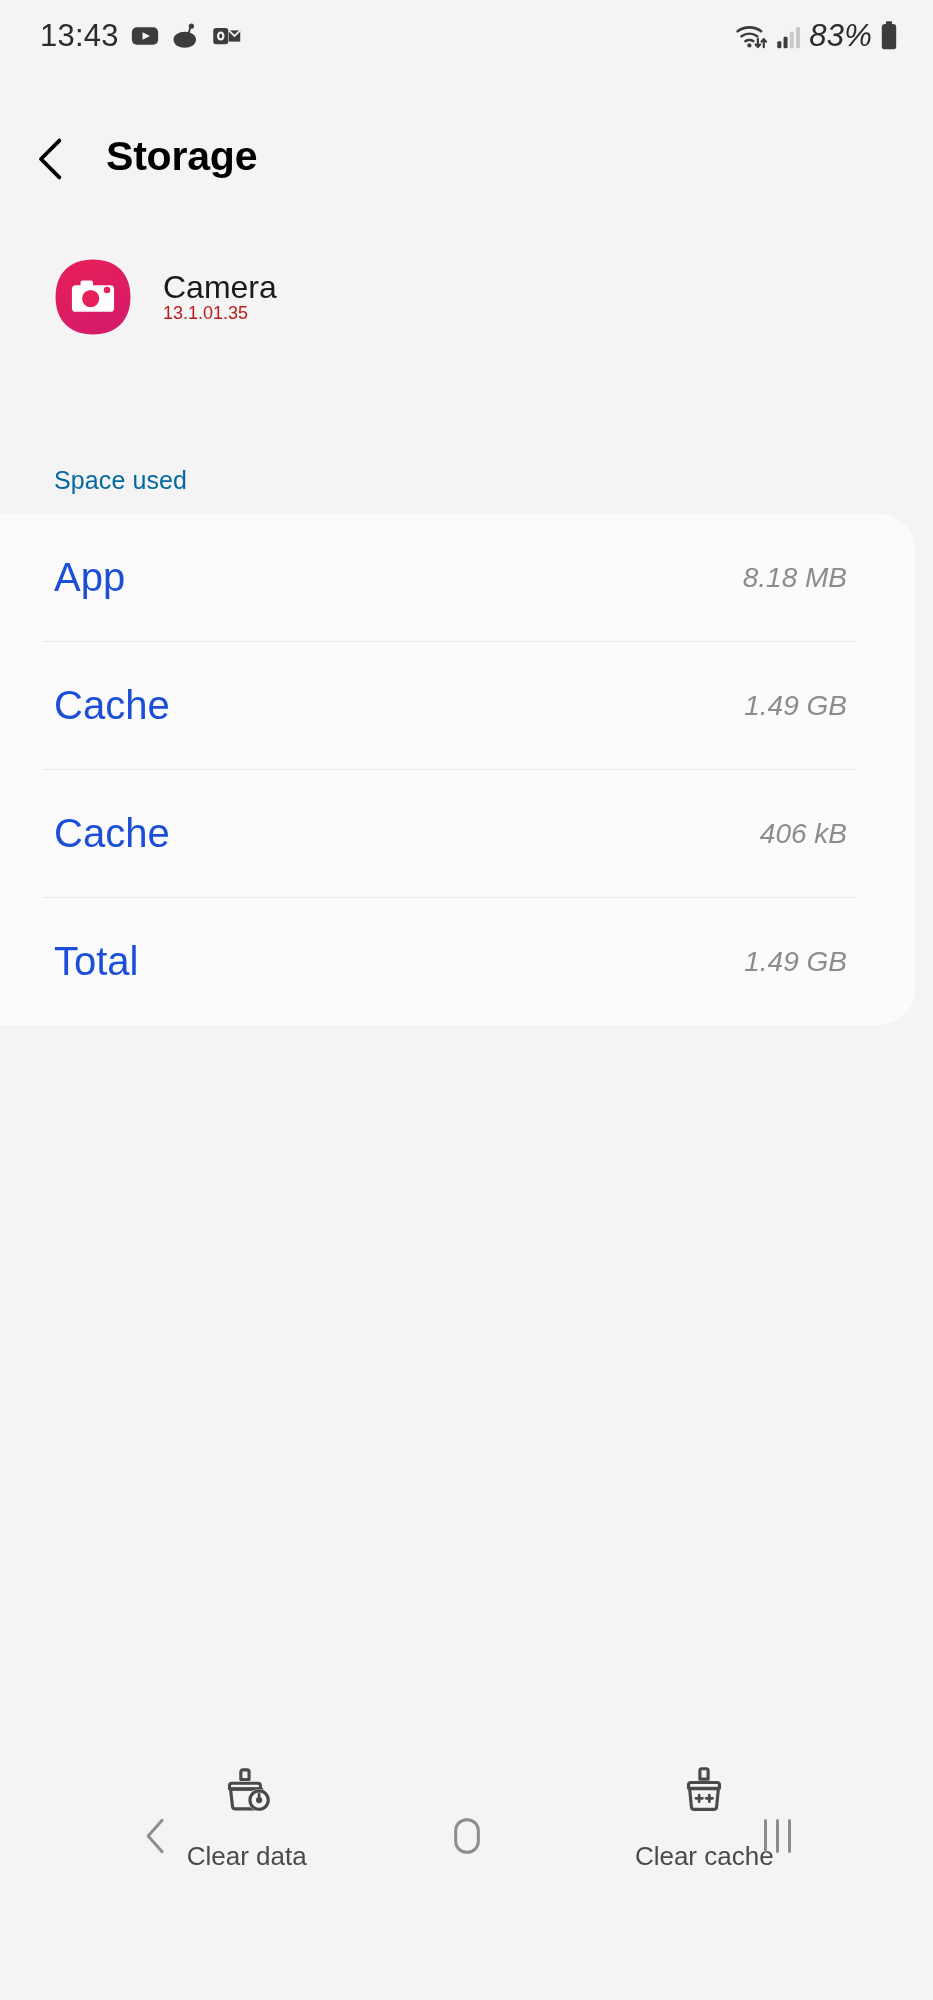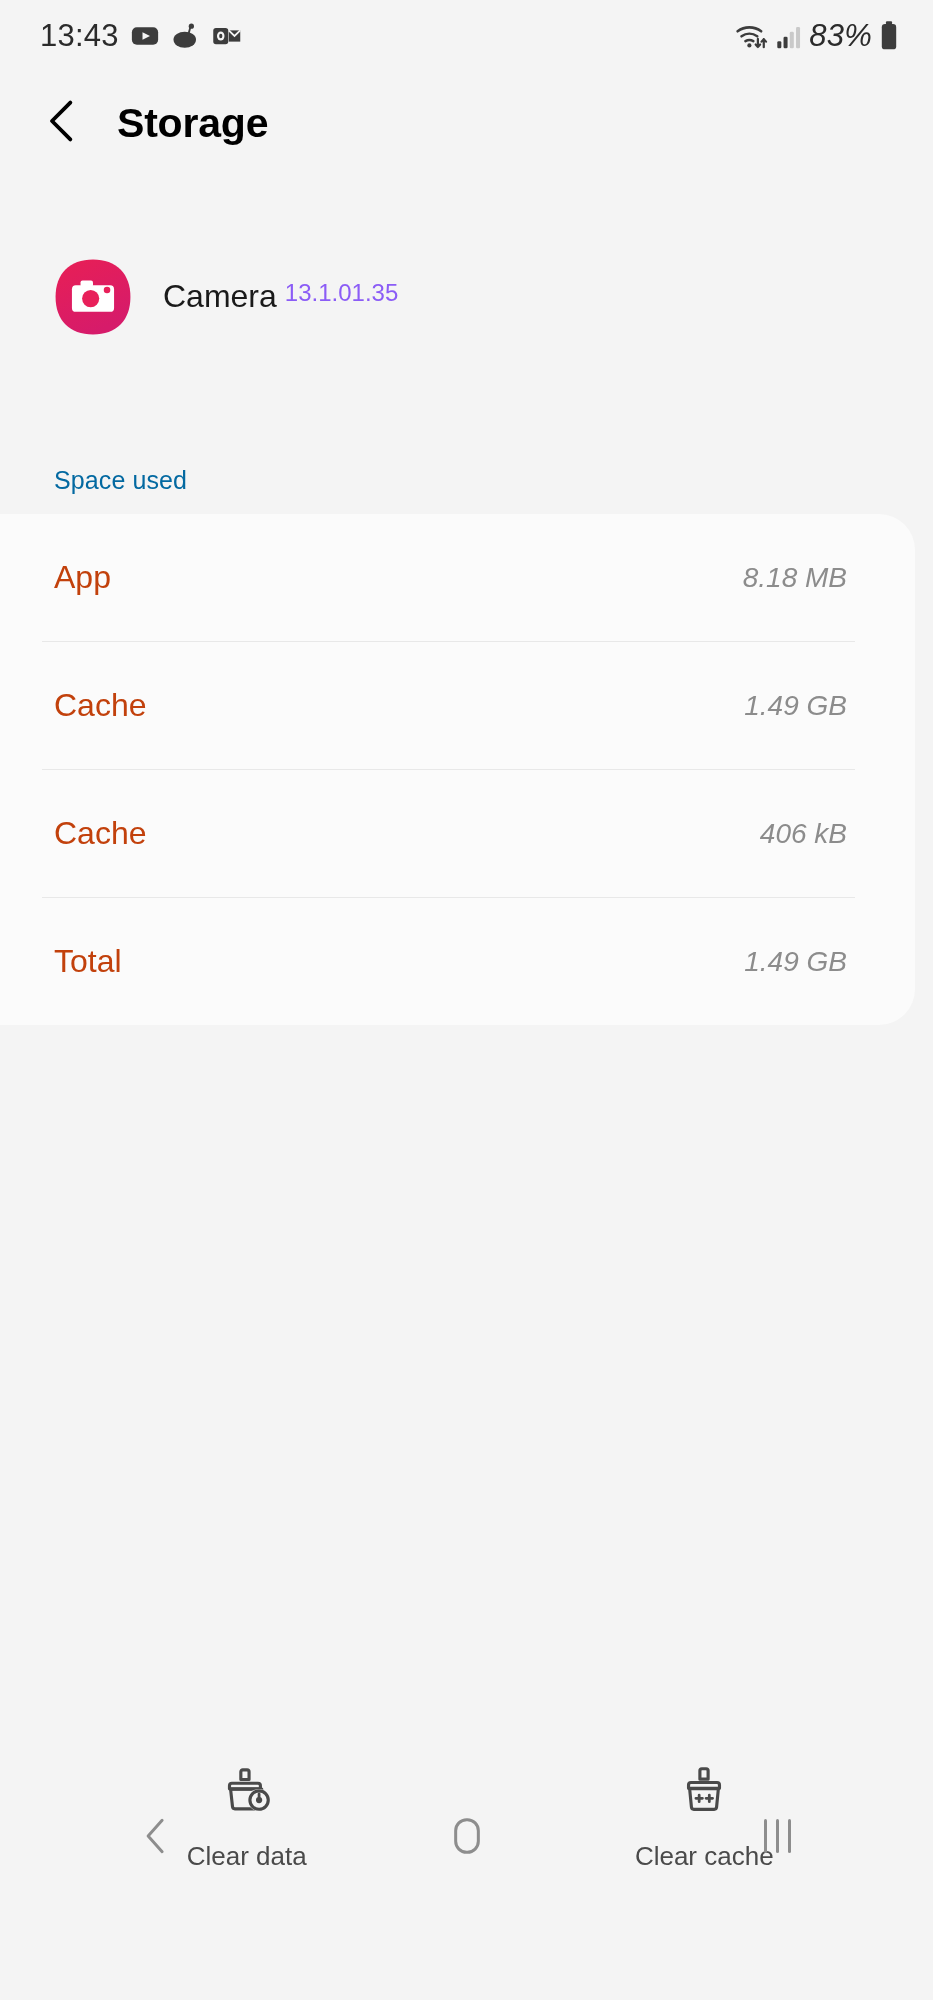--- a/index.html
+++ b/index.html
@@ -27,7 +27,7 @@
   
   .header {
     position:absolute; top:100px; left:0; width:933px; height:80px;
-    display:flex; align-items:flex-start; padding-left:42px; gap:33px;
+    display:flex; align-items:flex-end; padding-left:31px; gap:33px;
   }
   .back-btn { width:42px; height:42px; display:flex; align-items:center; justify-content:center; cursor:pointer; }
   .page-title { font-size:41px; font-weight:700; color:#000; letter-spacing:-0.2px; }

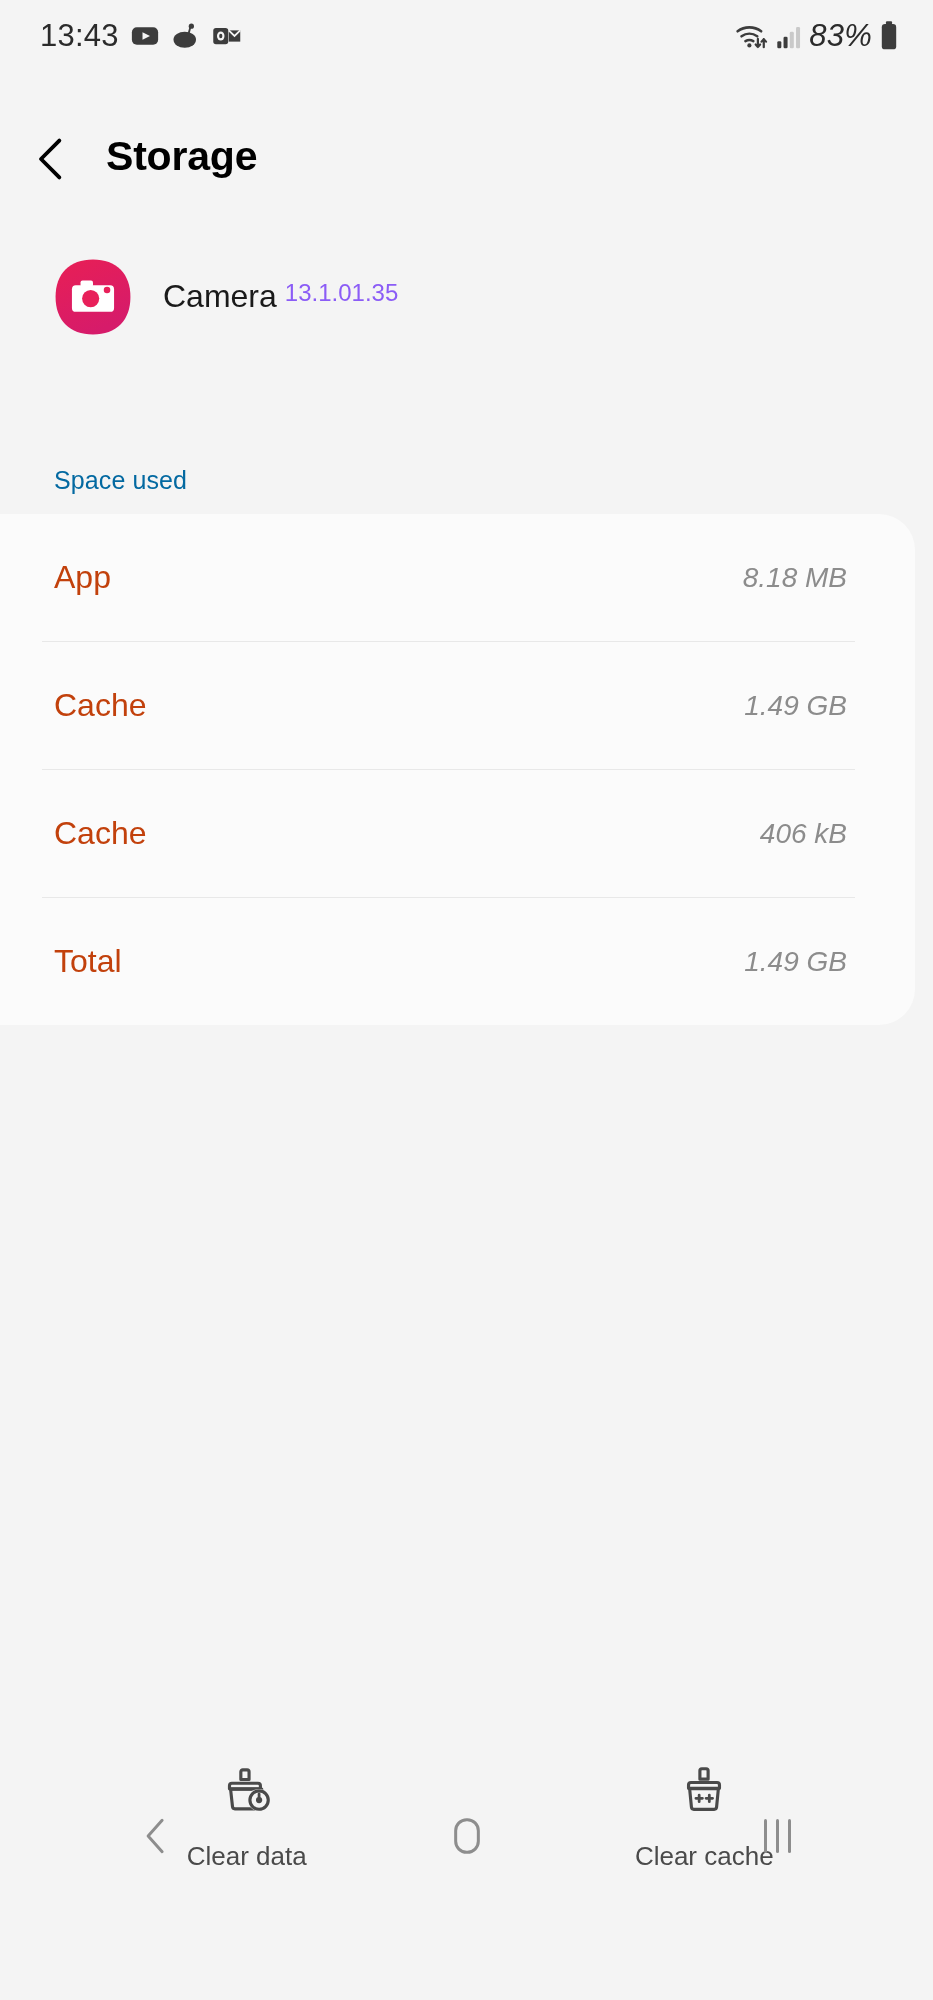--- a/index.html
+++ b/index.html
@@ -38,7 +38,7 @@
     display:flex; align-items:center; padding-left:54px; gap:31px;
   }
   .app-icon { width:78px; height:78px; flex:none; }
-  .app-meta { display:flex; flex-direction:row; gap:8px; }
+  .app-meta { display:flex; flex-direction:column; }
   .app-name { font-size:32px; color:#1a1a1a; line-height:1.05; }
   .app-version { font-size:24px; color:#8b5cf6; line-height:1.05; }
 

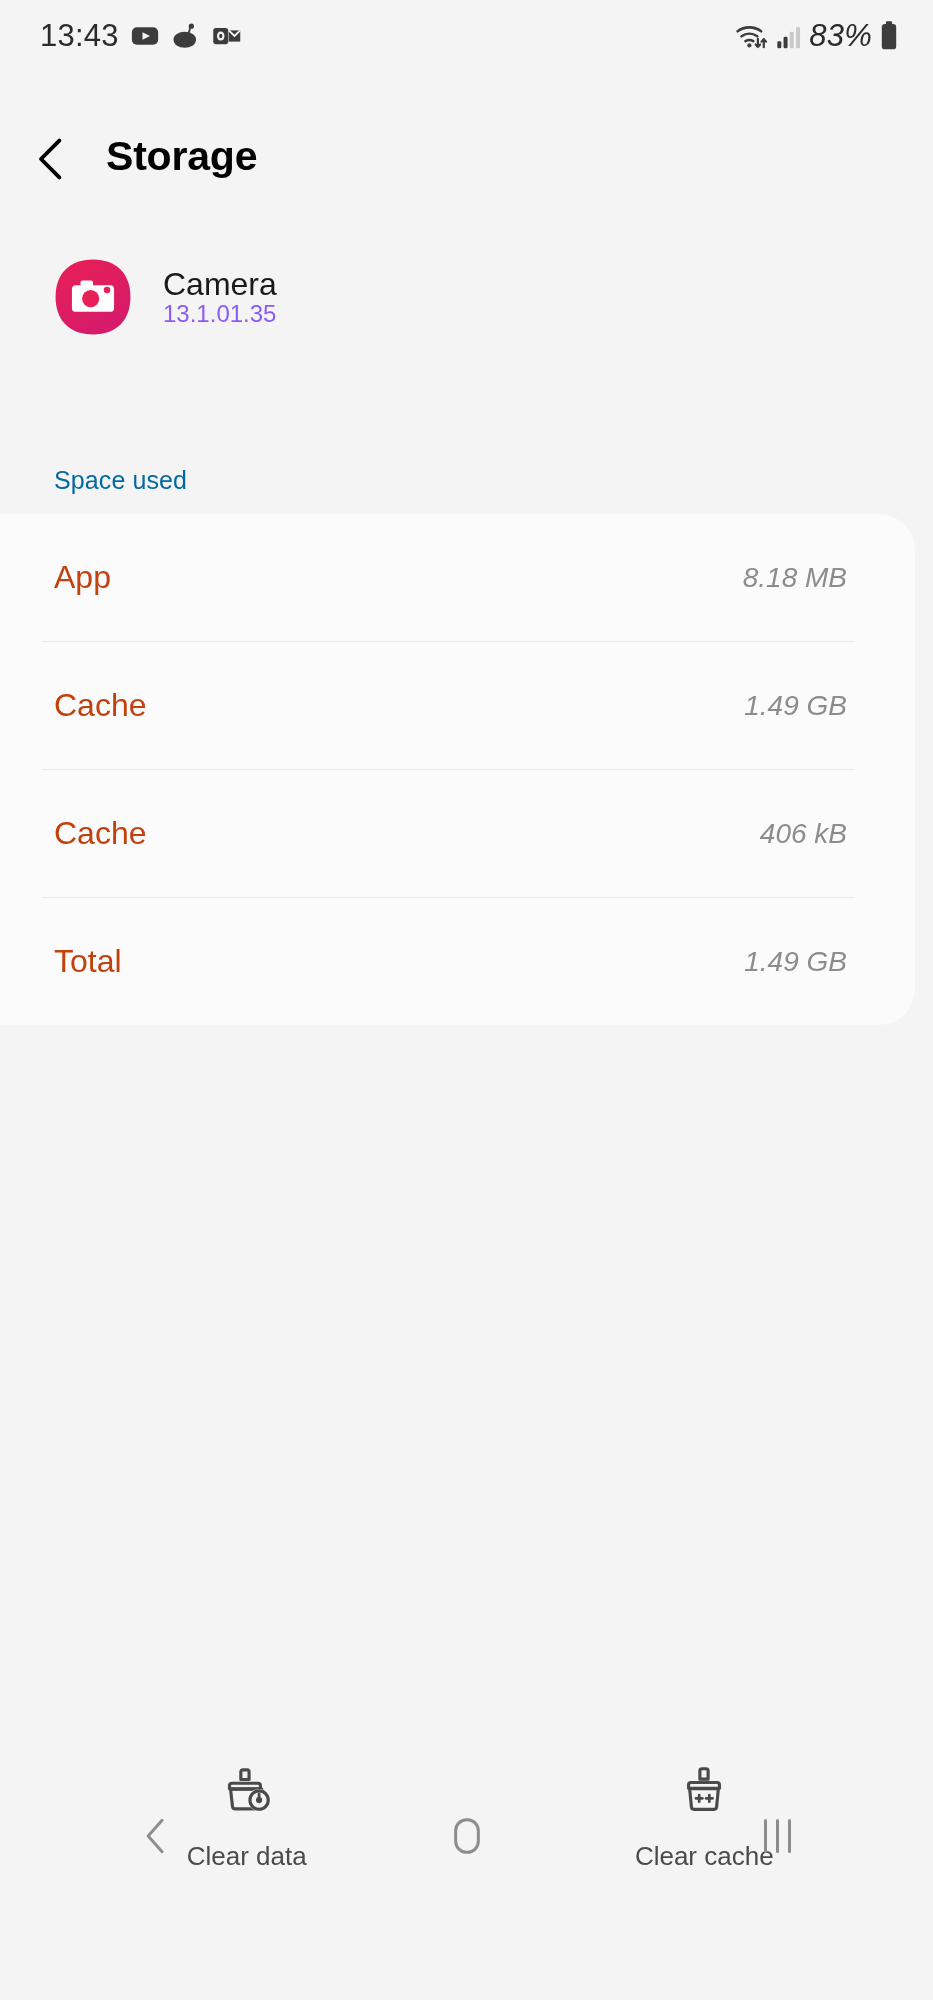--- a/index.html
+++ b/index.html
@@ -40,7 +40,7 @@
   .app-icon { width:78px; height:78px; flex:none; }
   .app-meta { display:flex; flex-direction:column; }
   .app-name { font-size:32px; color:#1a1a1a; line-height:1.05; }
-  .app-version { font-size:24px; color:#8b5cf6; line-height:1.05; }
+  .app-version { font-size:18px; color:#b91c1c; line-height:1.05; }
 
   
   .section-label {

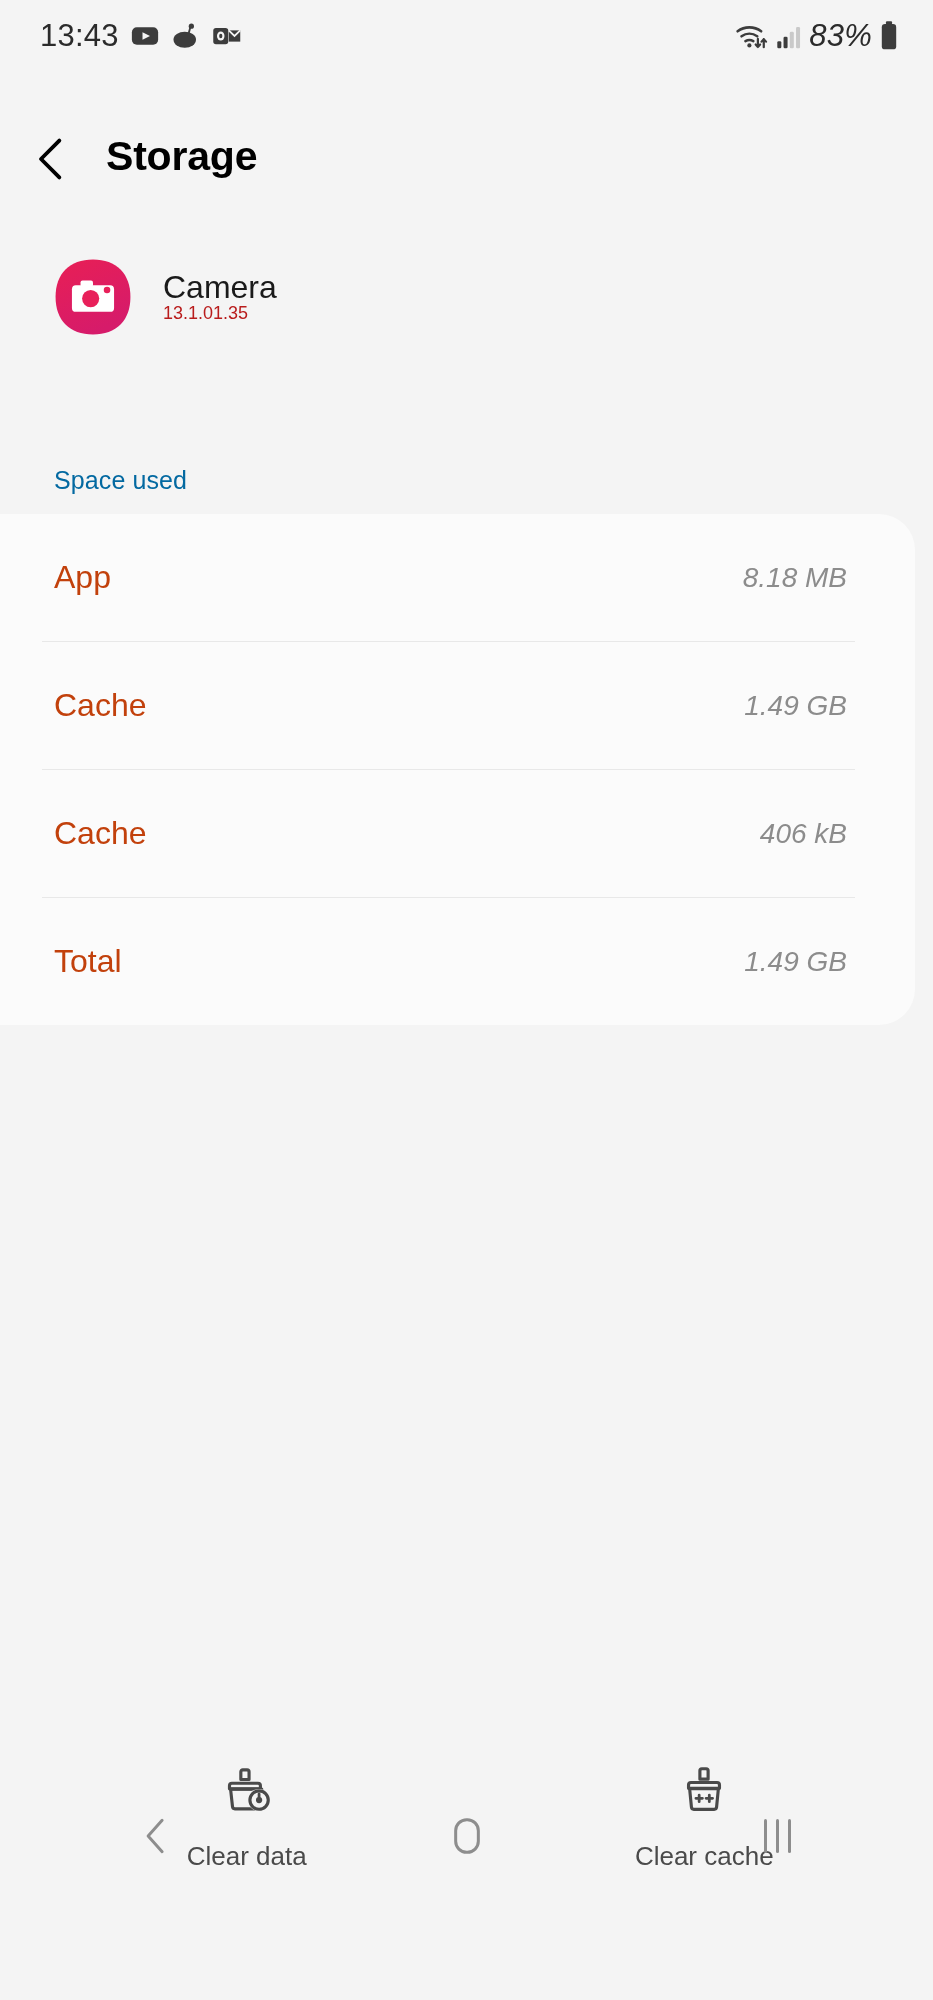--- a/index.html
+++ b/index.html
@@ -60,7 +60,7 @@
     display:flex; align-items:center; justify-content:space-between;
     padding:0 68px 0 88px;
   }
-  .row-label { font-size:32px; color:#c2410c; }
+  .row-label { font-size:40px; color:#1d4ed8; }
   .row-value { font-size:28px; color:#8c8c8c;font-style:italic; }
   .divider {
     height:1px; background:#e8e8e8;

